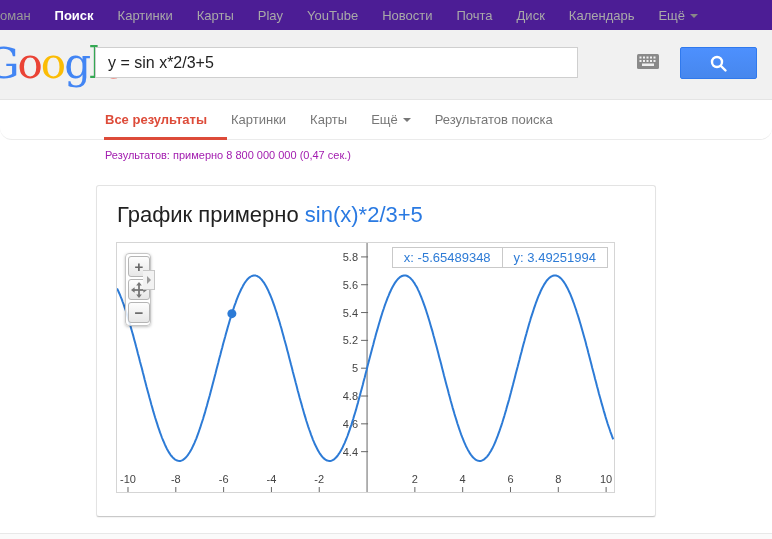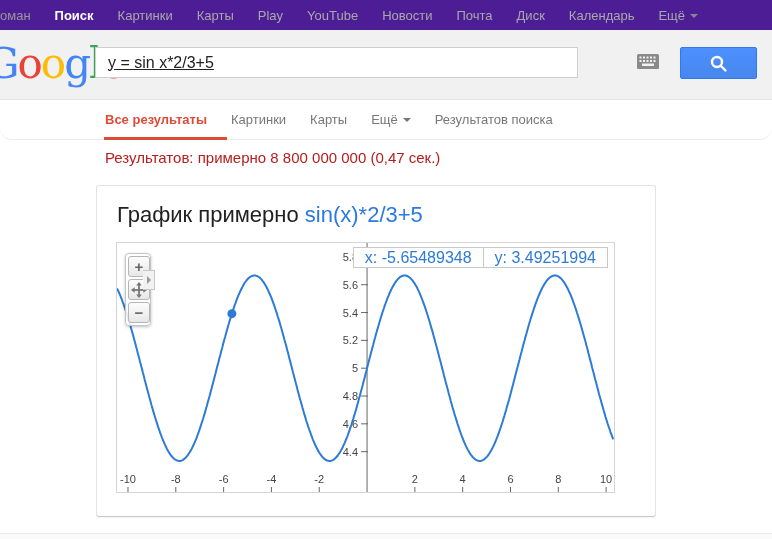--- a/index.html
+++ b/index.html
@@ -32,7 +32,7 @@
   .search-input{
     position:absolute;left:95px;top:47px;width:483px;height:31px;box-sizing:border-box;
     border:1px solid #cfcfcf;background:#fff;font-size:16px;color:#222;
-    padding:0 40px 0 12px;outline:none;font-family:"Liberation Sans",sans-serif;text-decoration:underline;
+    padding:0 40px 0 12px;outline:none;font-family:"Liberation Sans",sans-serif;
   }
   .kbd-icon{position:absolute;left:637px;top:54px;width:22px;height:15px;cursor:pointer;}
   .search-btn{

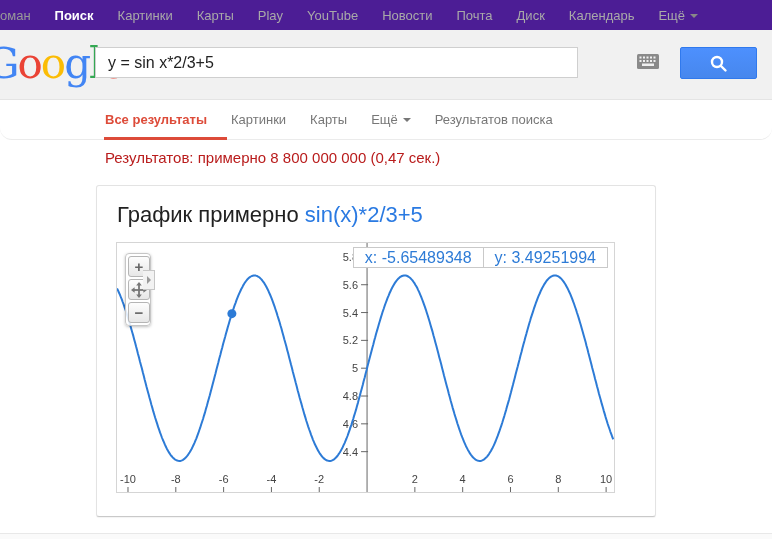--- a/index.html
+++ b/index.html
@@ -53,7 +53,7 @@
   .tab.active:first-child::after{left:-1px;}
   .tab .caret-dn{border-top-color:#777;}
   
-  .stats{position:absolute;left:105px;top:149px;font-size:15px;color:#b91c1c;}
+  .stats{position:absolute;left:105px;top:149px;font-size:11px;color:#a21caf;}
   
   .card{
     position:absolute;left:96px;top:185px;width:558px;height:330px;background:#fff;

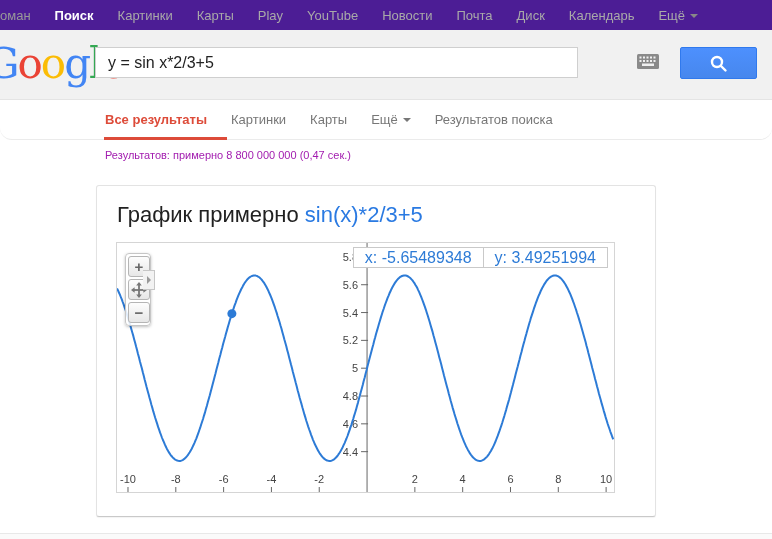--- a/index.html
+++ b/index.html
@@ -89,7 +89,7 @@
   }
   .pan-tab .tri{width:0;height:0;border-top:4px solid transparent;border-bottom:4px solid transparent;border-left:4px solid #999;}
   
-  .coords{position:absolute;right:6px;top:4px;display:flex;height:21px;font-size:16px;color:#2d7bd6;}
+  .coords{position:absolute;right:6px;top:4px;display:flex;height:21px;font-size:13px;color:#2d7bd6;}
   .coords .cell{
     background:#fff;border:1px solid #c9c9c9;line-height:19px;padding:0 11px;white-space:nowrap;
   }

